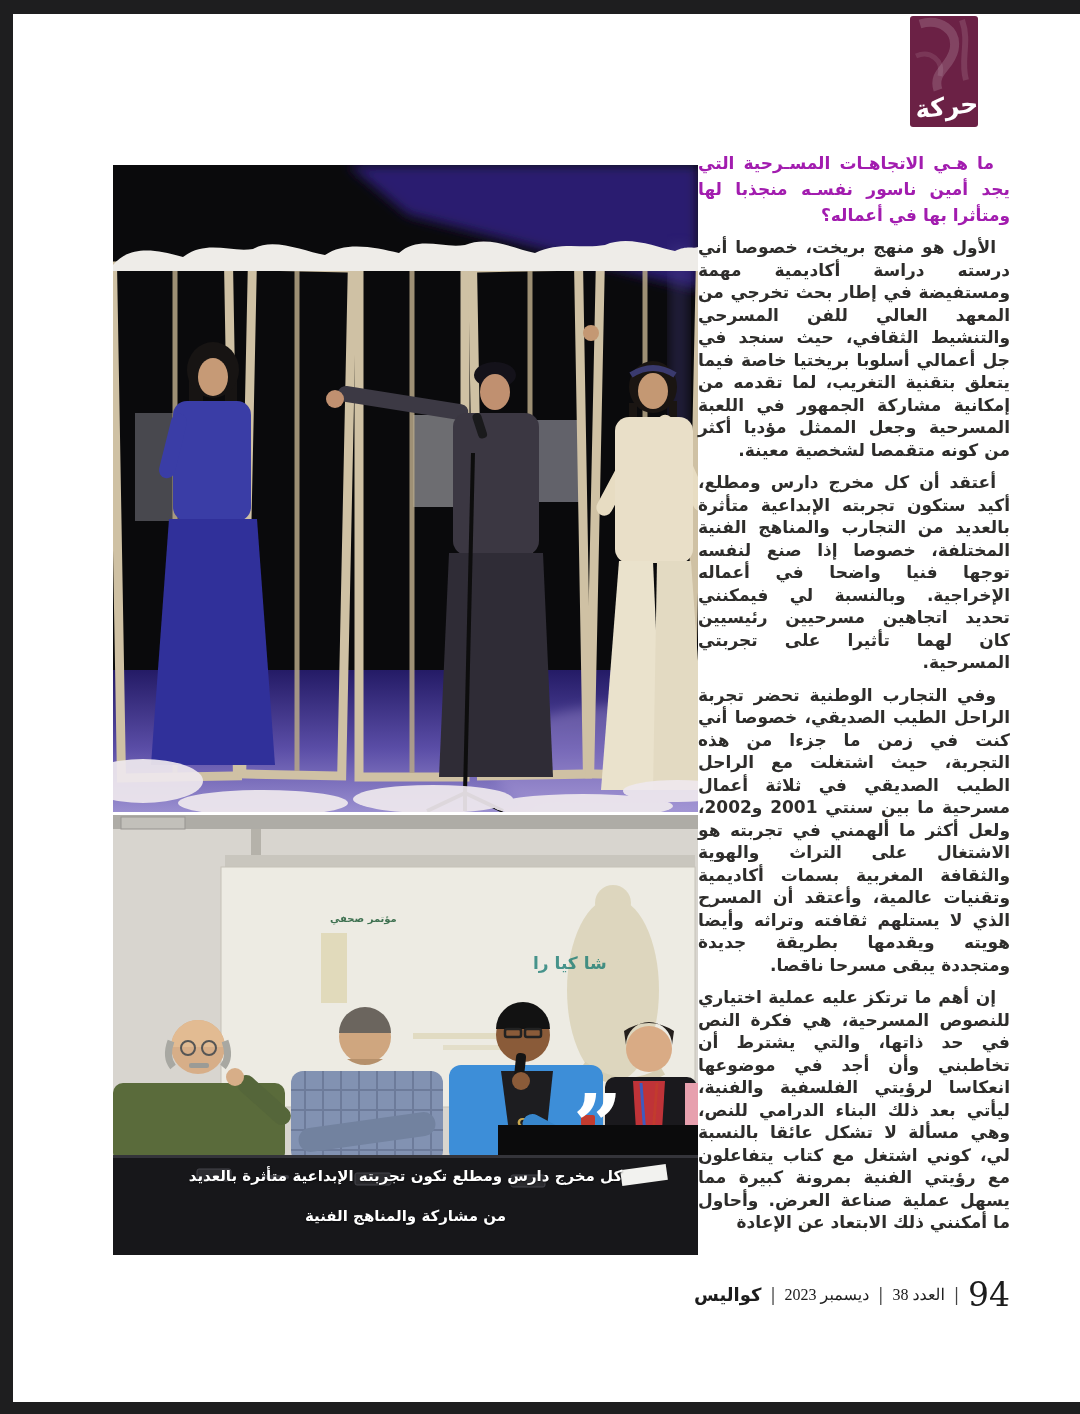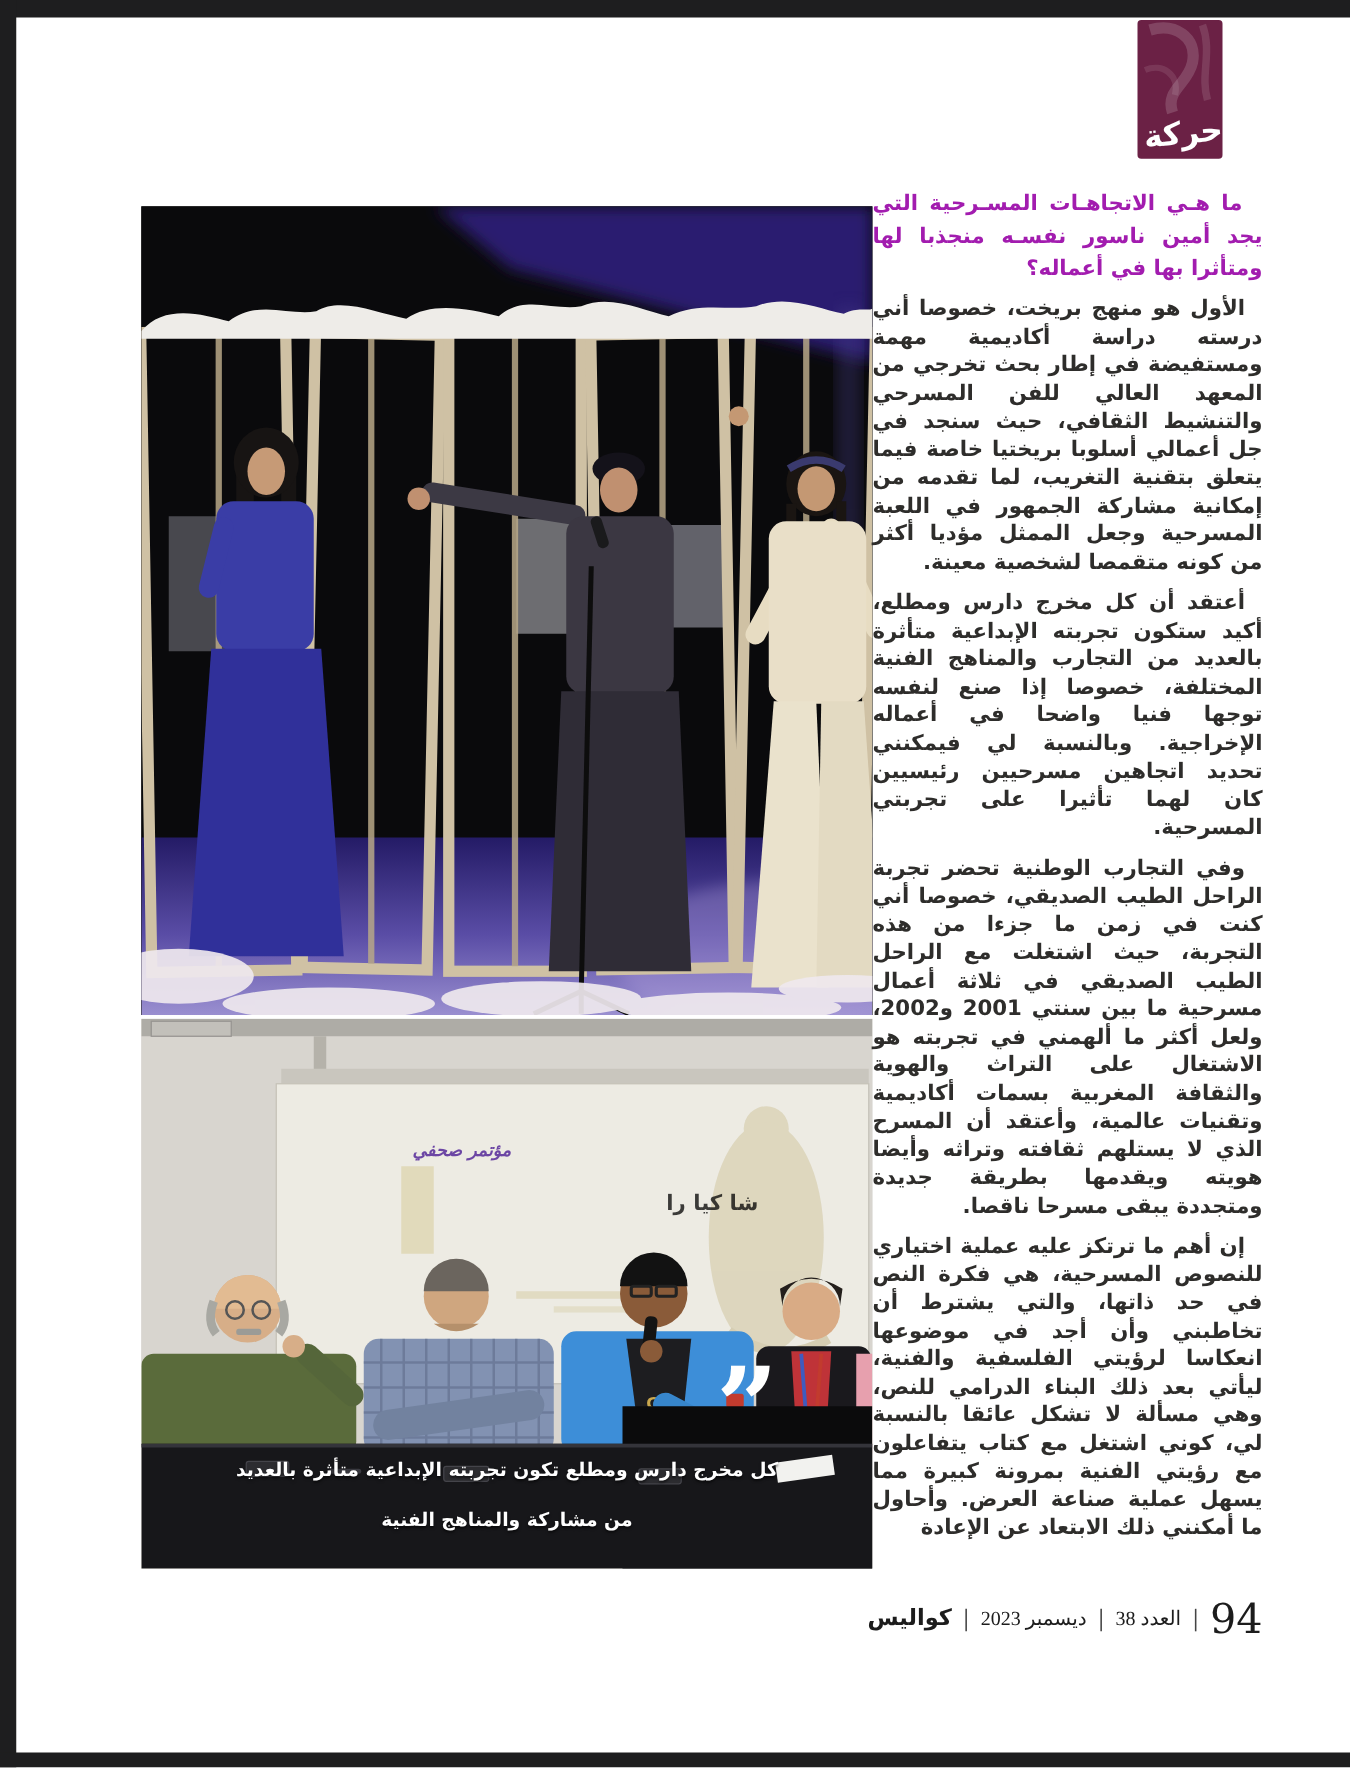--- a/index.html
+++ b/index.html
@@ -22,7 +22,7 @@
   .photo1{left:113px;top:165px;width:585px;height:647px;}
   .photo2{left:113px;top:815px;width:585px;height:440px;background:#d8d5cf;}
   .screen-text{position:absolute;direction:rtl;font-weight:bold;pointer-events:none;}
-  .screen-text.left{left:217px;top:98px;font-size:14px;color:#4c1d95;opacity:.8;filter:blur(.4px);font-style:italic;}
+  .screen-text.left{left:217px;top:98px;font-size:10px;color:#14532d;opacity:.8;filter:blur(.4px);}
   .screen-text.center{left:420px;top:138px;font-size:17px;color:#000000;opacity:.75;filter:blur(.5px);}
   
   .quote-mark{position:absolute;left:460px;top:268px;font-size:86px;line-height:1;color:#ffffff;

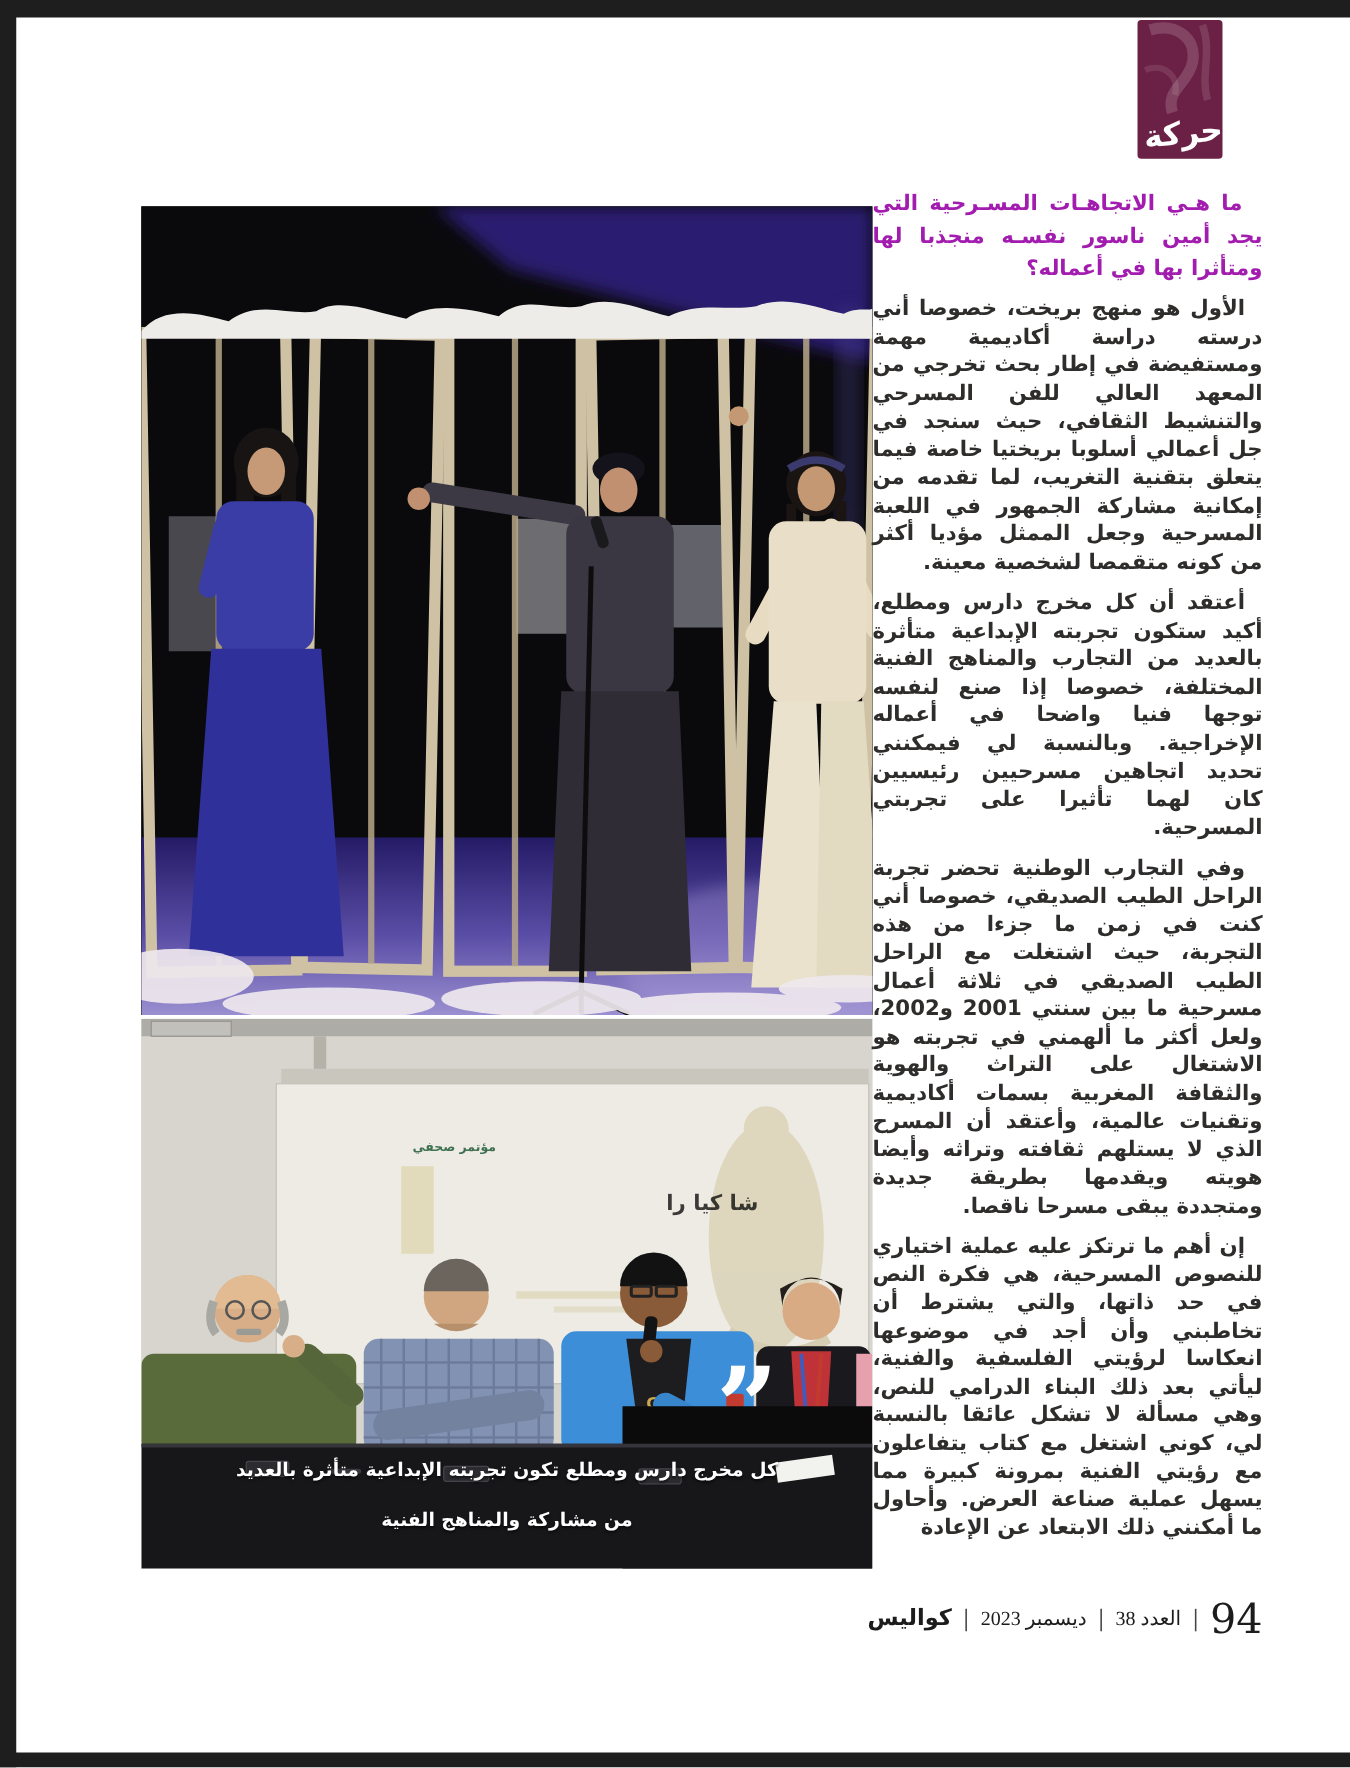--- a/index.html
+++ b/index.html
@@ -23,7 +23,7 @@
   .photo2{left:113px;top:815px;width:585px;height:440px;background:#d8d5cf;}
   .screen-text{position:absolute;direction:rtl;font-weight:bold;pointer-events:none;}
   .screen-text.left{left:217px;top:98px;font-size:10px;color:#14532d;opacity:.8;filter:blur(.4px);}
-  .screen-text.center{left:420px;top:138px;font-size:17px;color:#000000;opacity:.75;filter:blur(.5px);}
+  .screen-text.center{left:420px;top:138px;font-size:17px;color:#0f766e;opacity:.75;filter:blur(.5px);}
   
   .quote-mark{position:absolute;left:460px;top:268px;font-size:86px;line-height:1;color:#ffffff;
               font-weight:bold;font-family:"DejaVu Serif", serif;}

